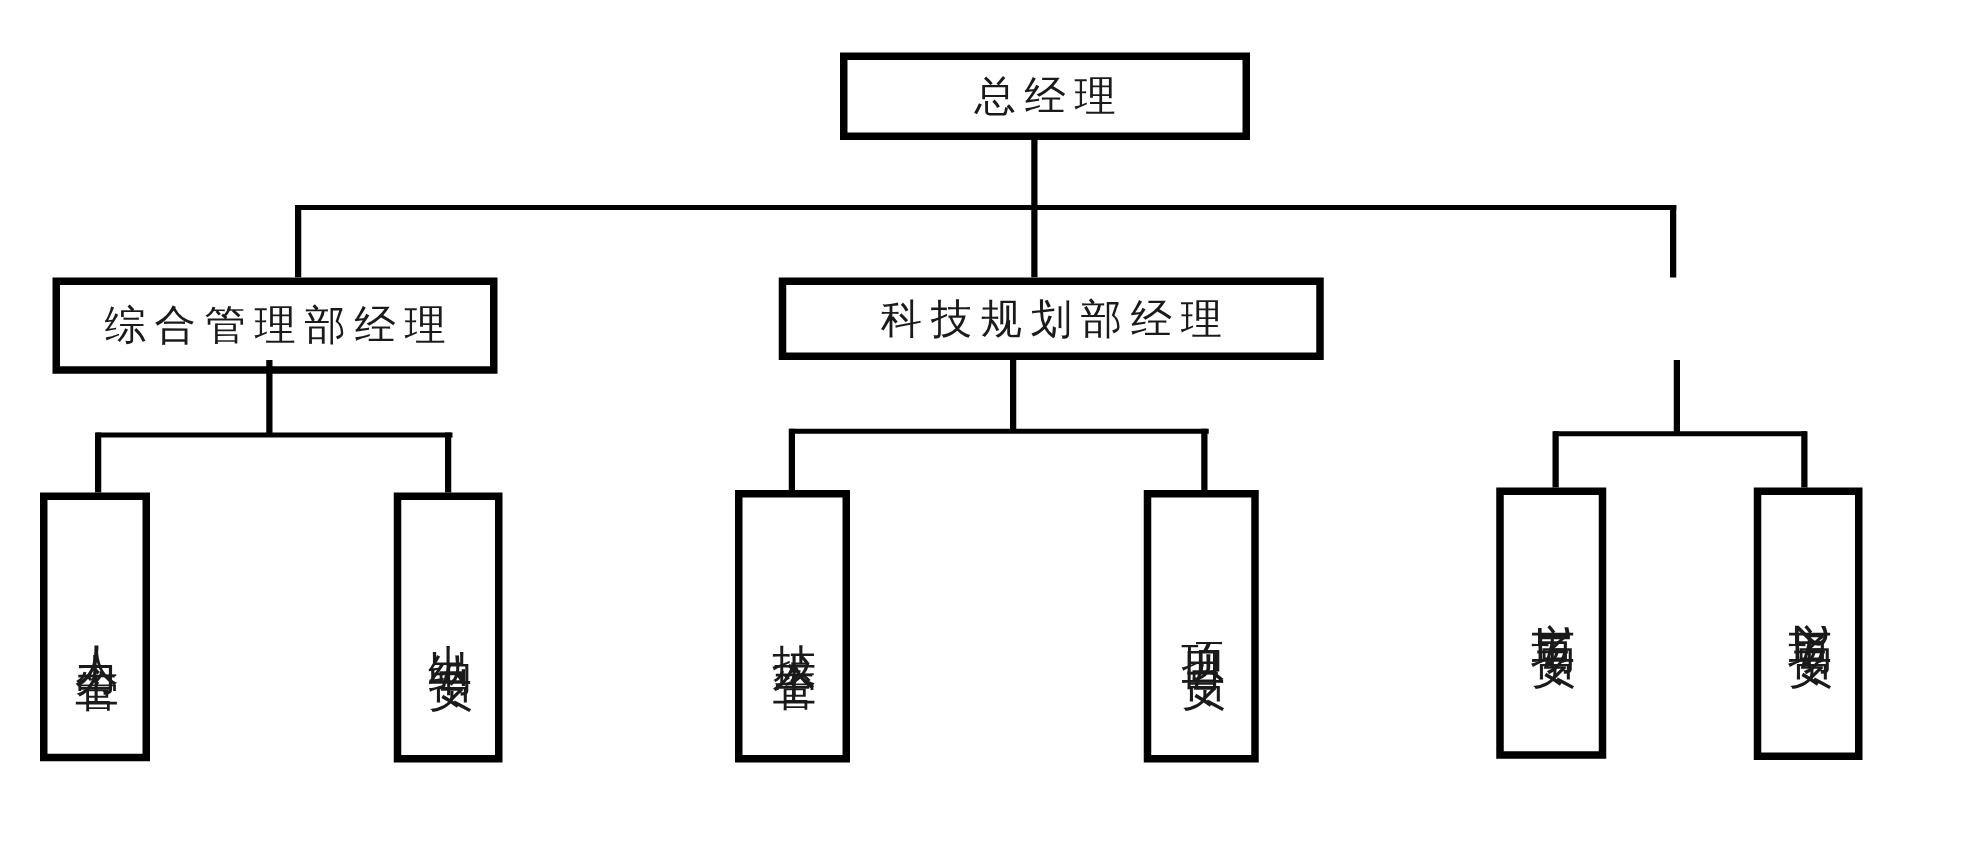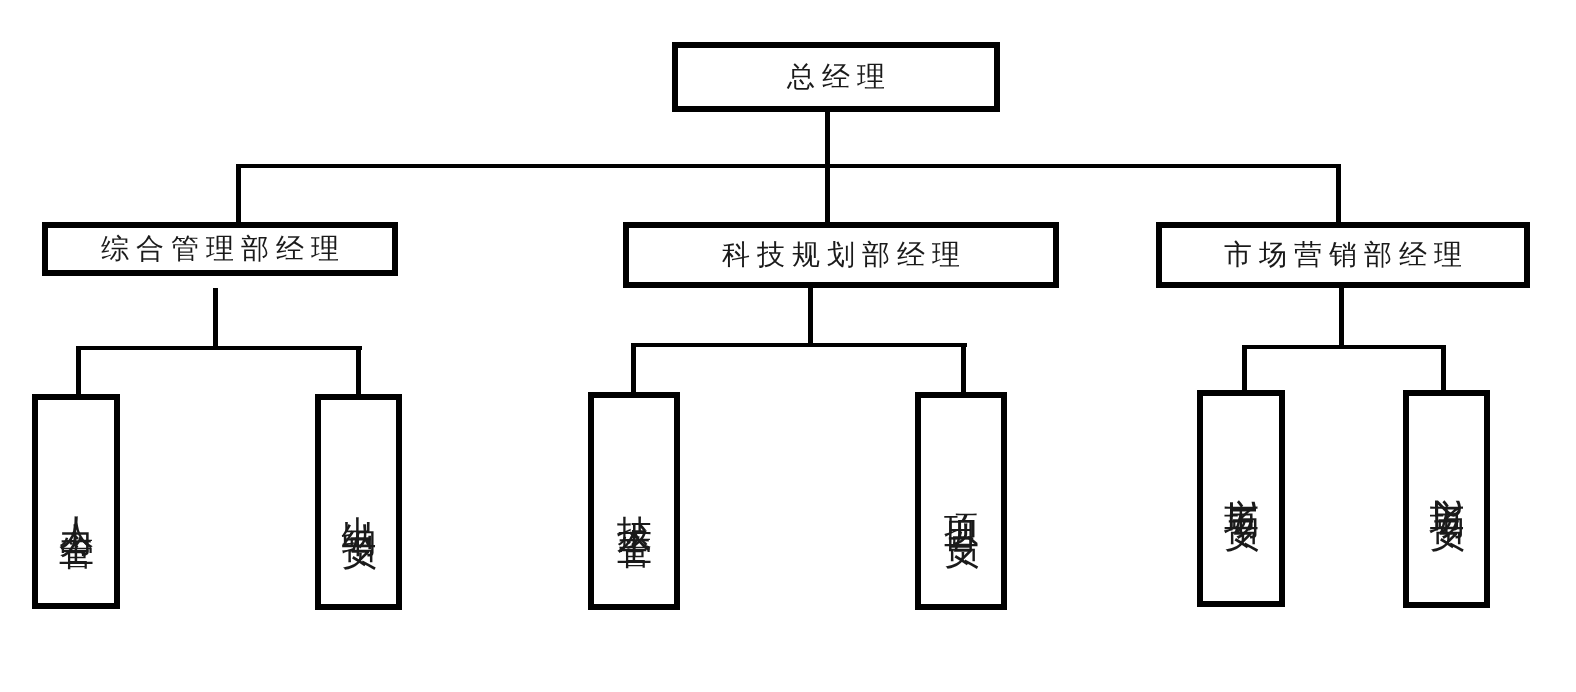--- a/index.html
+++ b/index.html
@@ -27,7 +27,7 @@
     text-align: center;
   }
   .node.h-text {
-    font-size: 28px;
+    font-size: 33px;
     letter-spacing: 7px;
     text-indent: 7px; 
     white-space: nowrap;

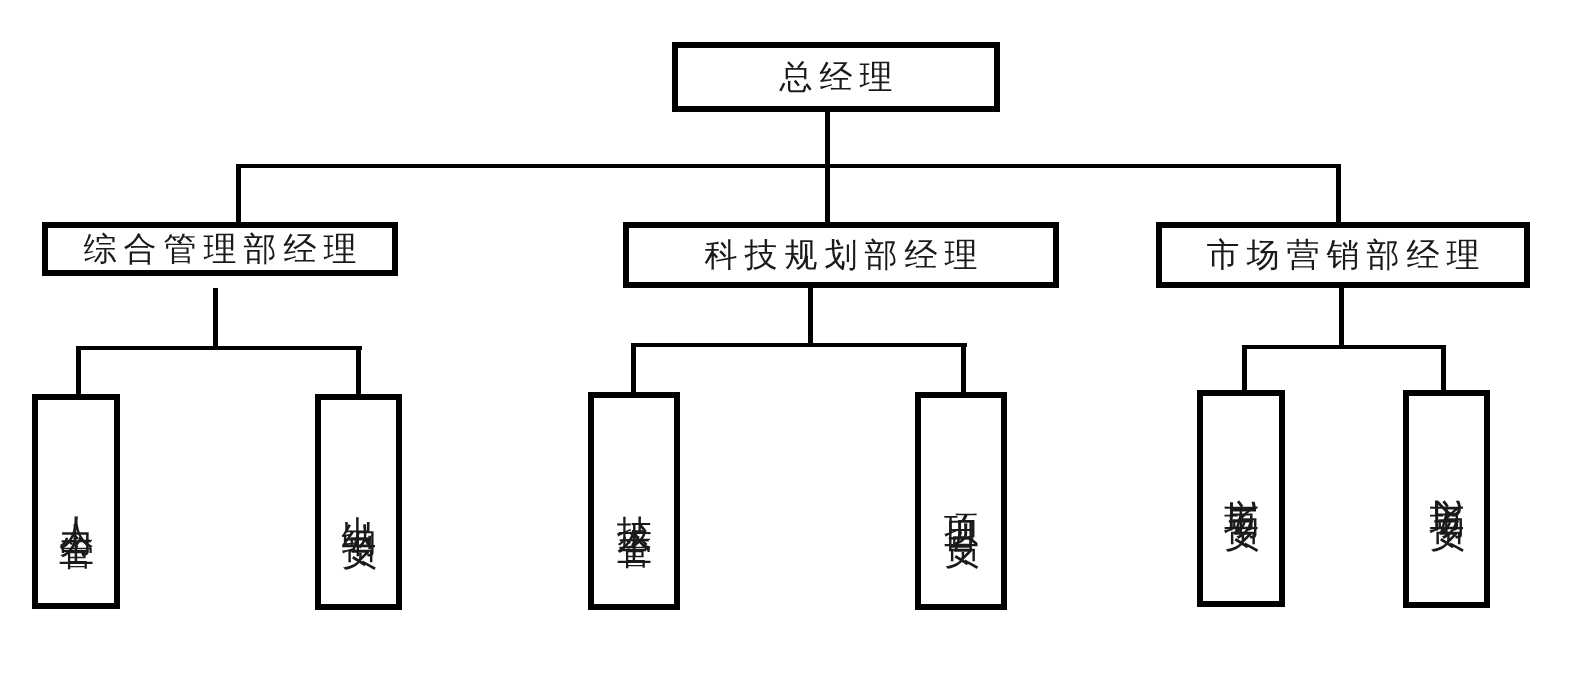--- a/index.html
+++ b/index.html
@@ -59,7 +59,7 @@
   <div class="line" style="left:825px; top:164px; width:5px; height:58px;"></div>
   <div class="line" style="left:1336px; top:164px; width:5px; height:58px;"></div>
 
-  <div class="node h-text" style="left:42px; top:222px; width:356px; height:54px;">综合管理部经理</div>
+  <div class="node h-text" style="left:42px; top:222px; width:356px; height:77px;">综合管理部经理</div>
   <div class="node h-text" style="left:623px; top:222px; width:436px; height:66px;">科技规划部经理</div>
   <div class="node h-text" style="left:1156px; top:222px; width:374px; height:66px;">市场营销部经理</div>
 

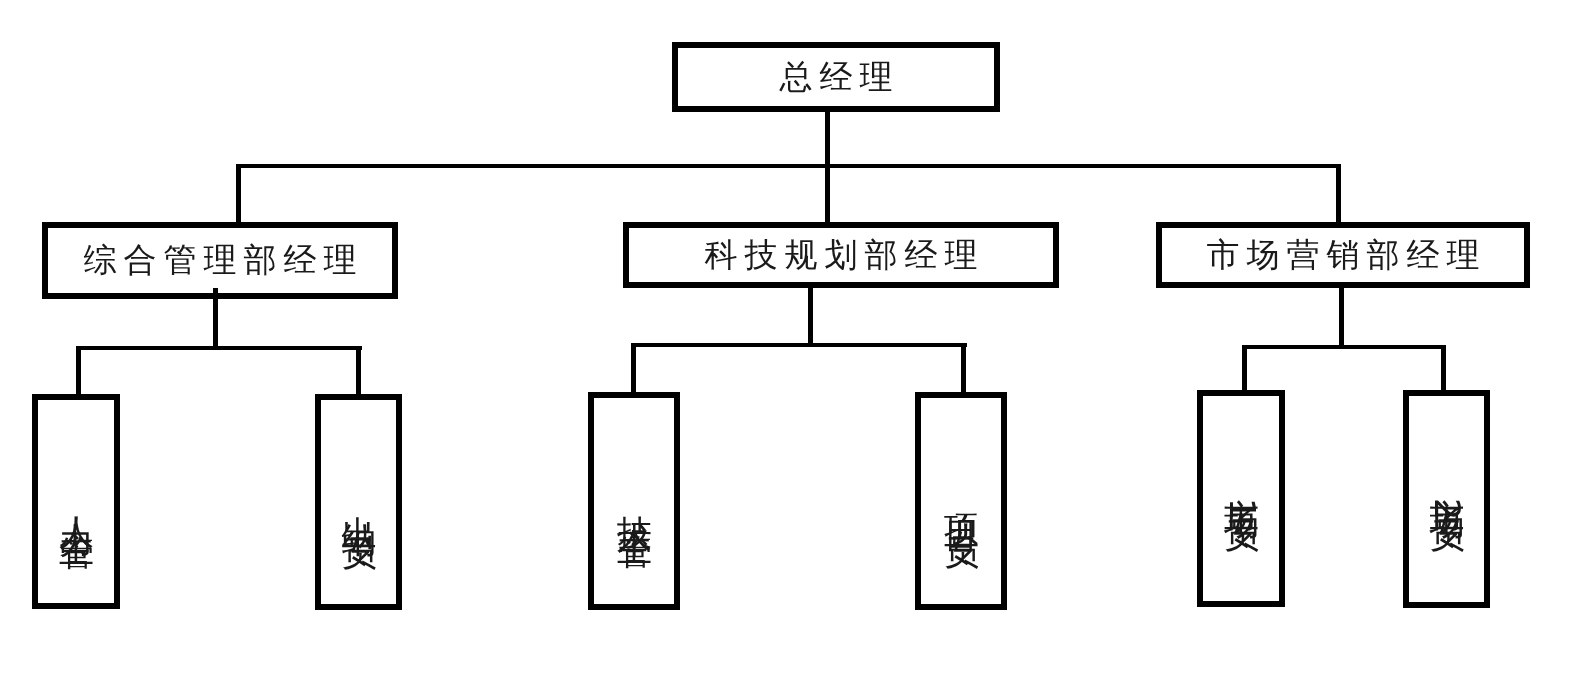--- a/index.html
+++ b/index.html
@@ -61,7 +61,6 @@
 
   <div class="node h-text" style="left:42px; top:222px; width:356px; height:77px;">综合管理部经理</div>
   <div class="node h-text" style="left:623px; top:222px; width:436px; height:66px;">科技规划部经理</div>
-  <div class="node h-text" style="left:1156px; top:222px; width:374px; height:66px;">市场营销部经理</div>
 
   <div class="line" style="left:213px; top:288px; width:5px; height:60px;"></div>
   <div class="line" style="left:77px; top:346px; width:285px; height:4px;"></div>

